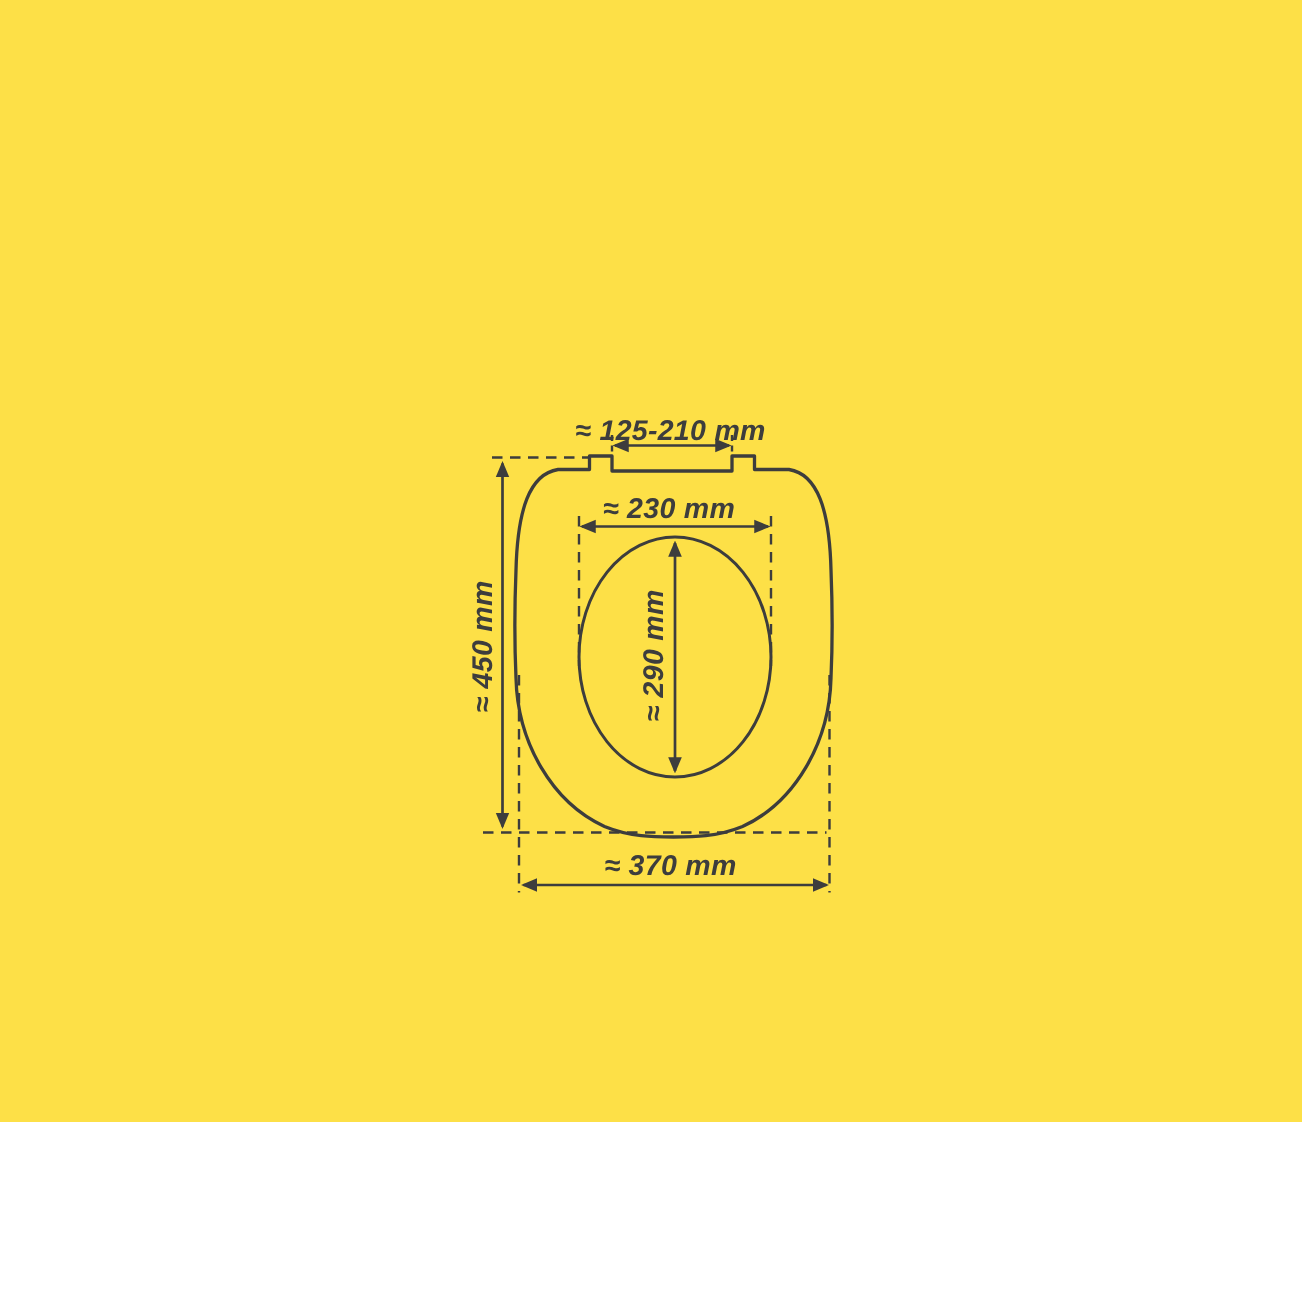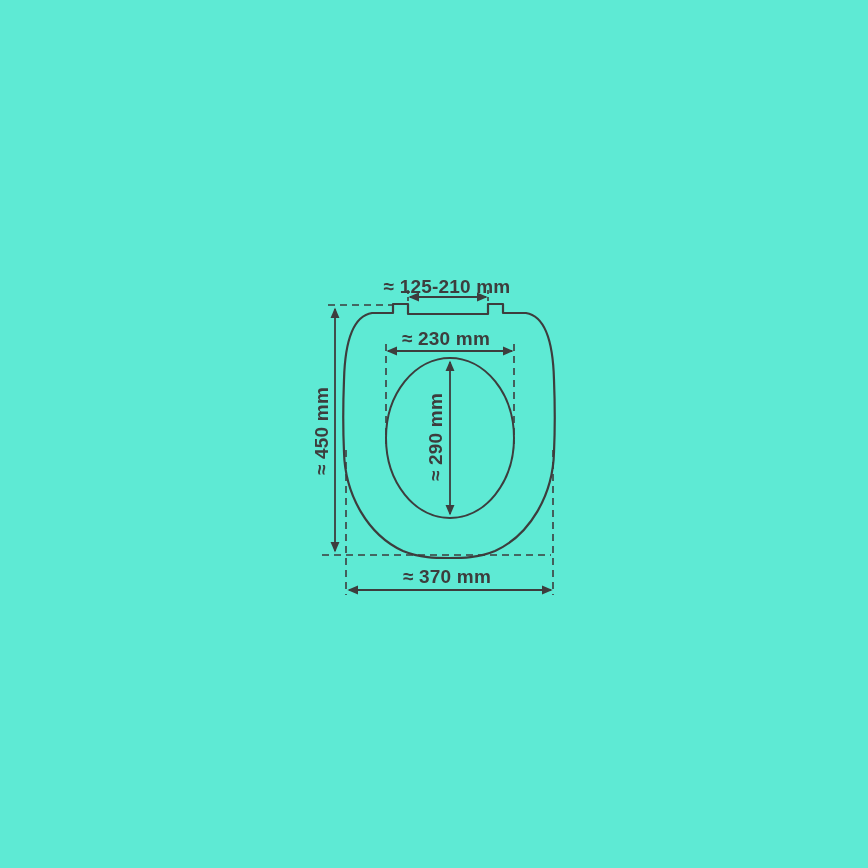--- a/index.html
+++ b/index.html
@@ -10,9 +10,10 @@
   .stage {
     position: relative;
     width: 868px;
-    height: 868px;
-    background: #5eead4;
+    height: 748px;
+    background: #fde047;
     overflow: hidden;
+    font-style: italic;
   }
   svg { display: block; }
   .outline {

